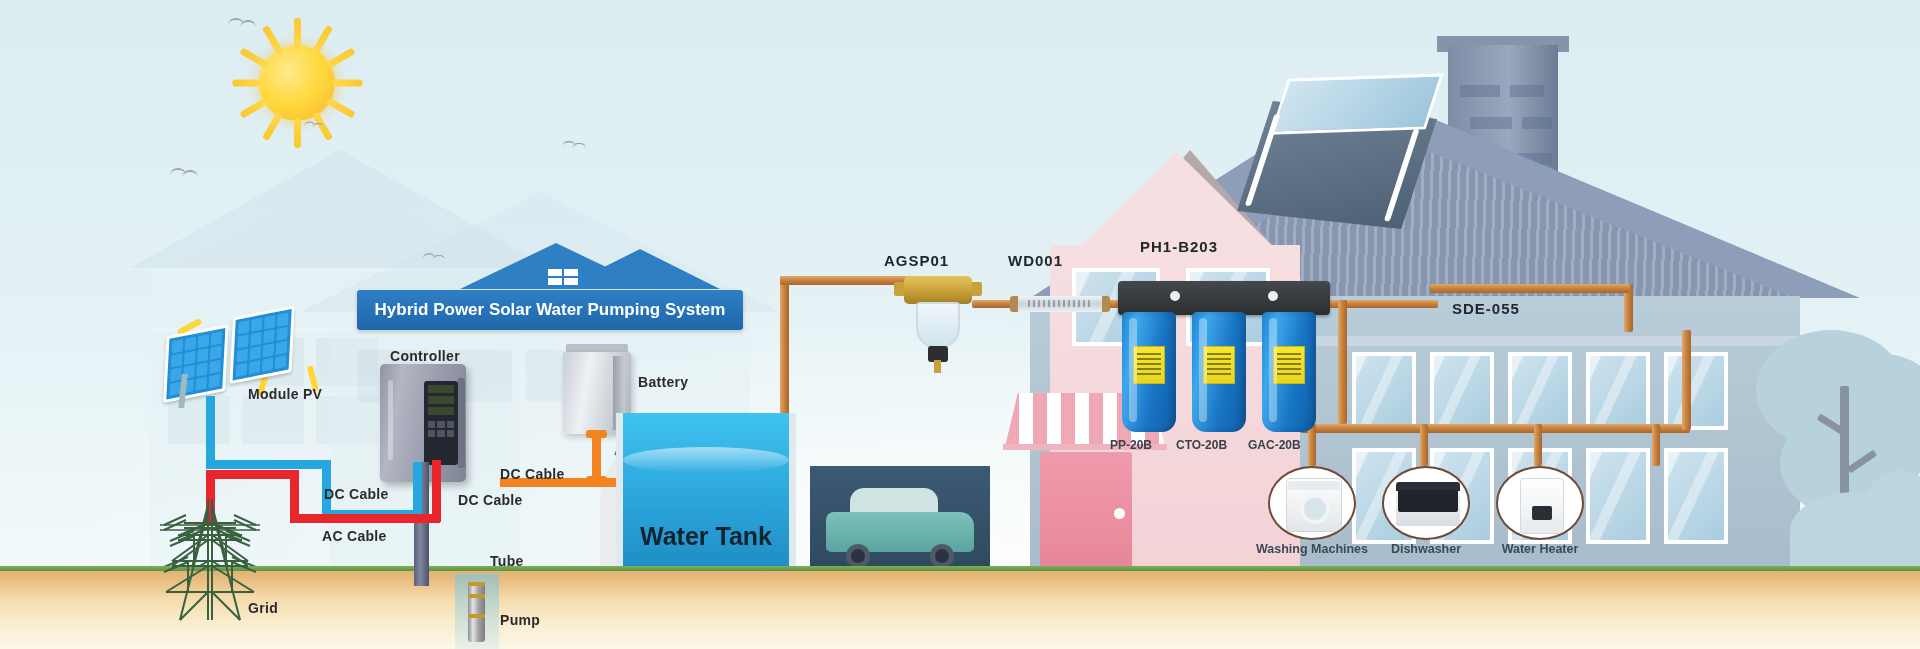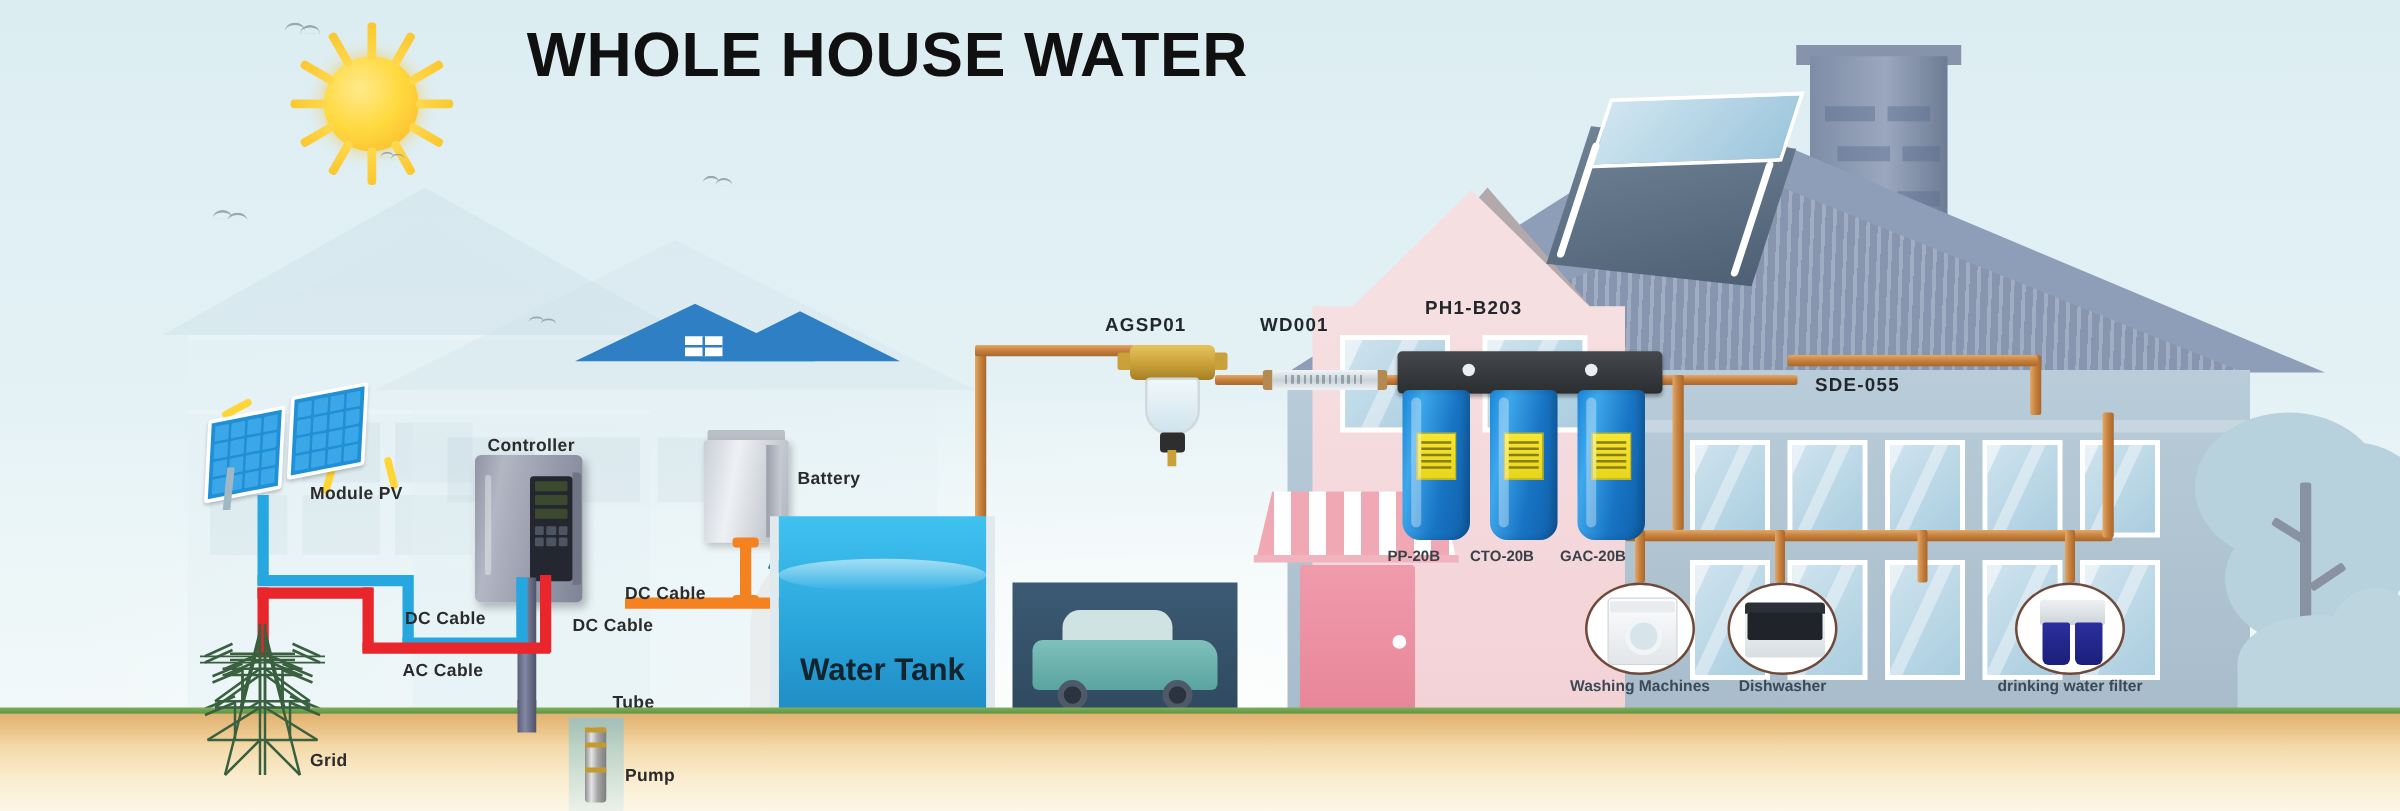--- a/index.html
+++ b/index.html
@@ -513,7 +513,6 @@
     </div>
 
   <div class="title">
-    <span>WHOLE HOUSE WATER</span>
   </div>
 
   <div class="chimney-cap"></div>

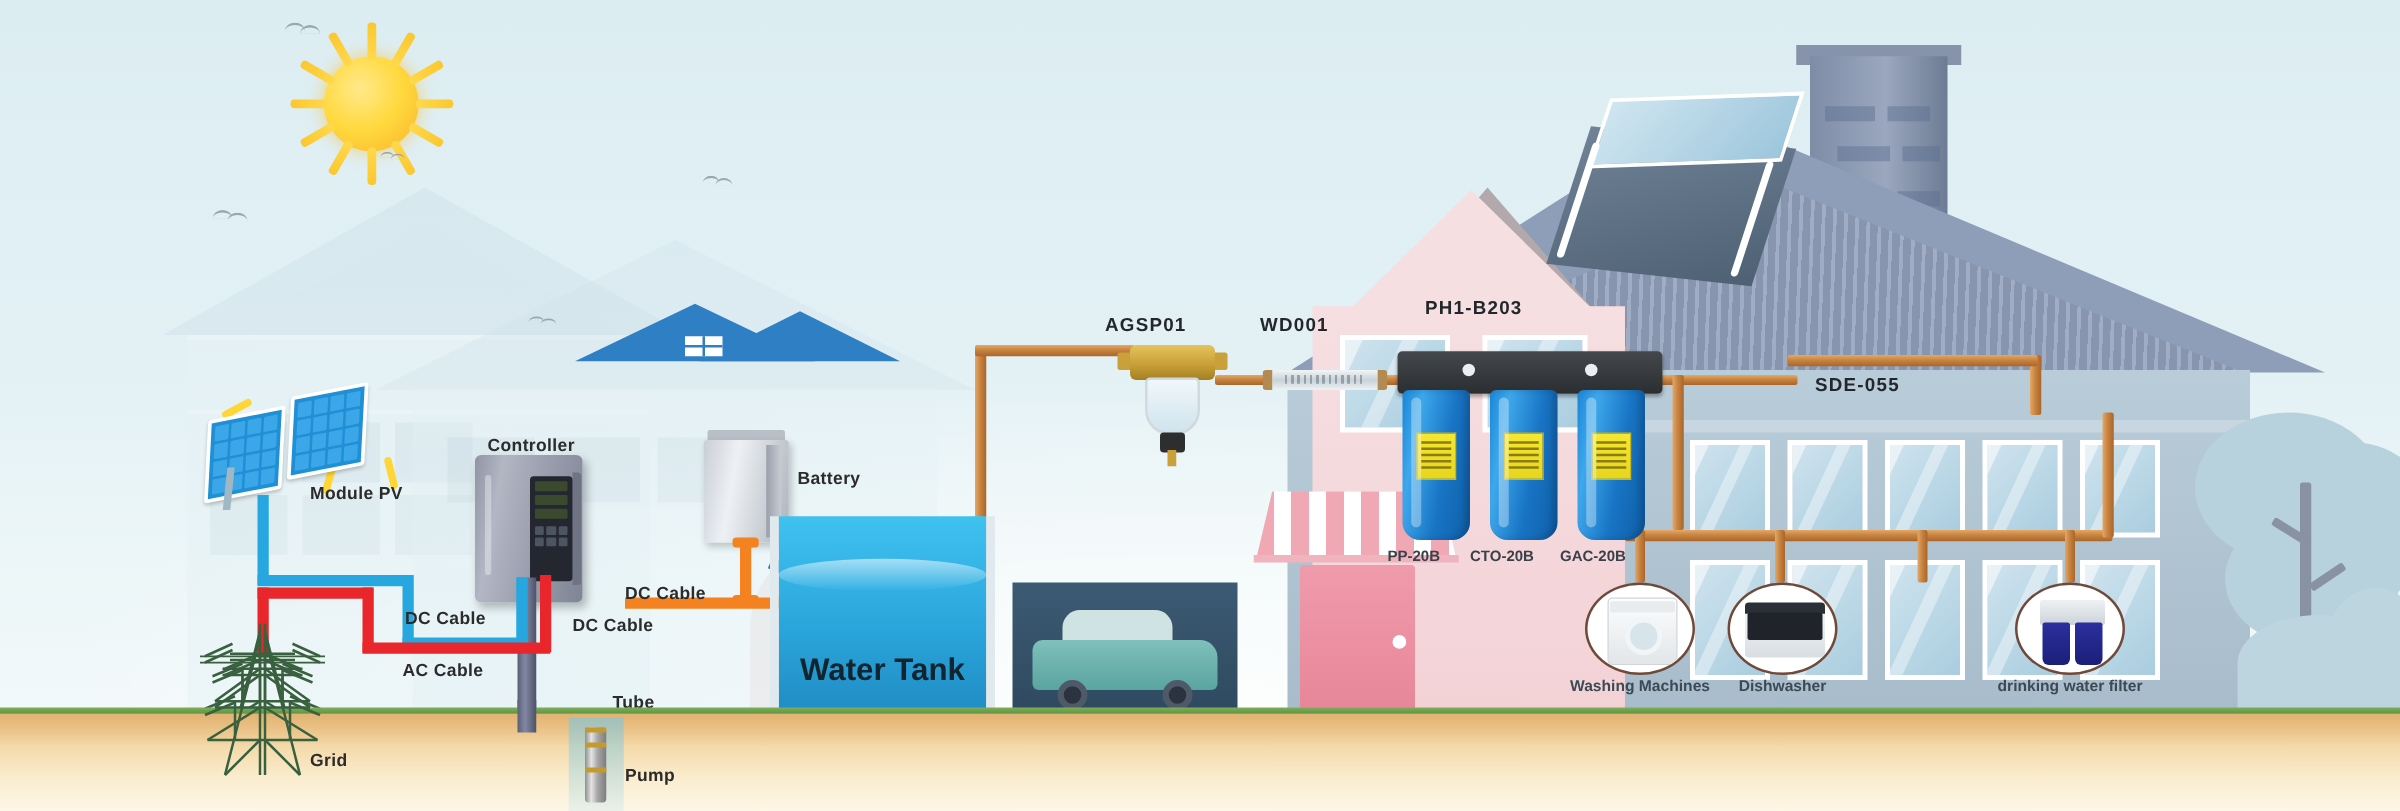--- a/index.html
+++ b/index.html
@@ -692,6 +692,9 @@
       <i style="left:14px;top:0;width:2px;height:16px"></i>
       <i style="left:0;top:7px;width:30px;height:2px"></i>
     </div>
+  </div>
+  <div class="banner">
+    <span>Hybrid Power Solar Water Pumping System</span>
   </div>
 
   <div class="pv">

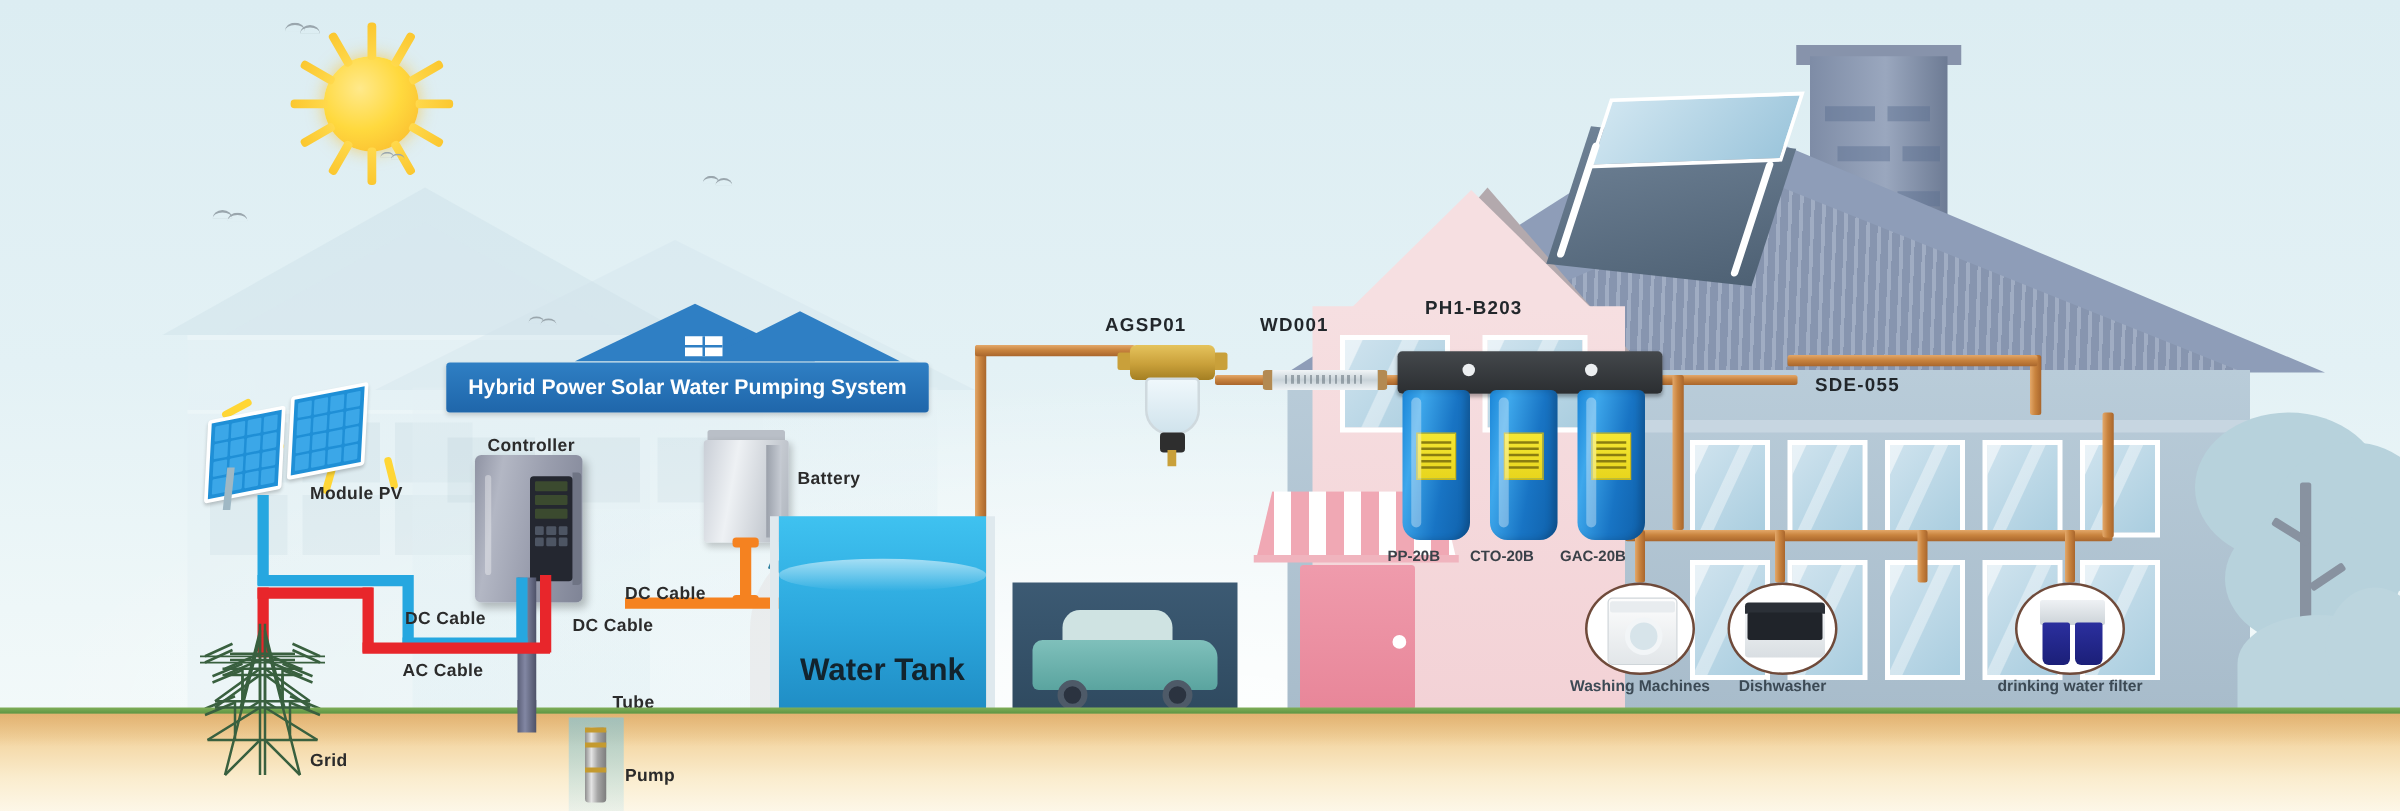--- a/index.html
+++ b/index.html
@@ -675,6 +675,13 @@
         <div class="wm-door"></div>
     </div>
     <div class="appl-lbl">Washing Machines</div>
+  </div>
+  <div class="appl" style="left:1496px;top:466px">
+    <div class="appl-oval">
+      <div class="wh-body"></div>
+        <div class="wh-screen"></div>
+    </div>
+    <div class="appl-lbl">Water Heater</div>
   </div>
   <div class="appl" style="left:1612px;top:466px">
     <div class="appl-oval">

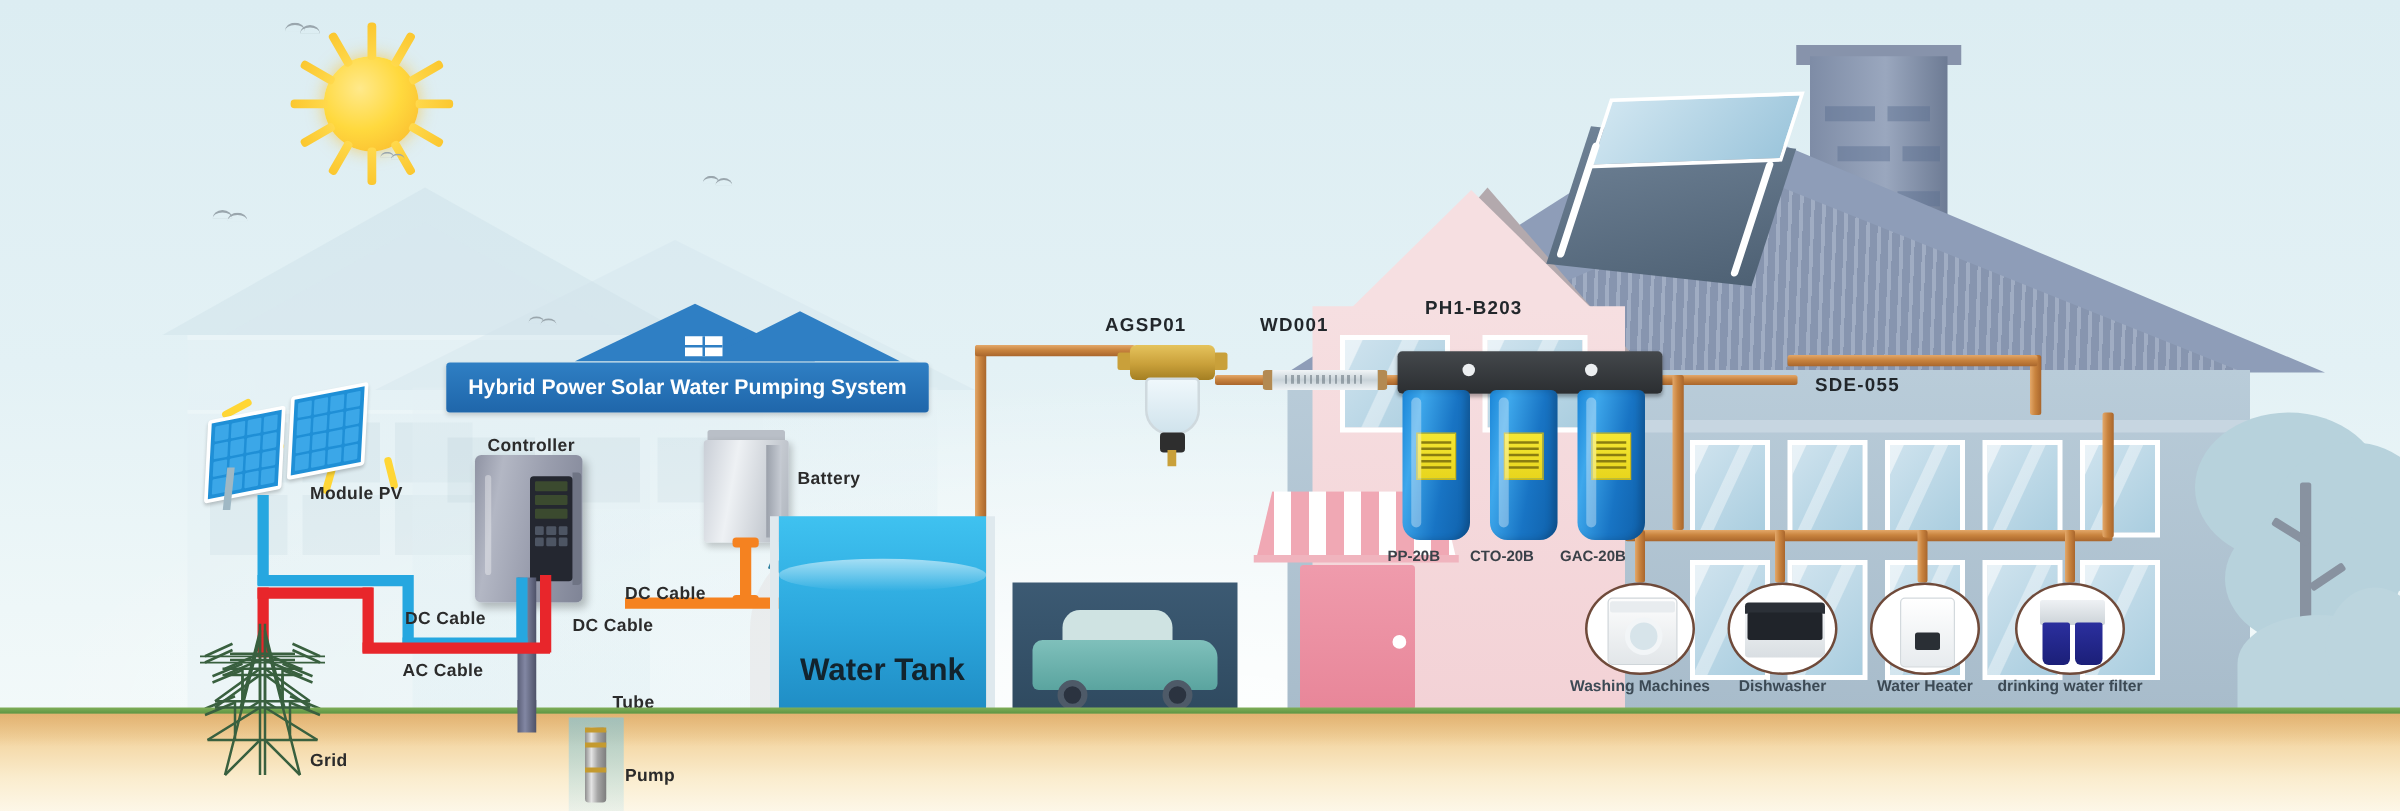--- a/index.html
+++ b/index.html
@@ -682,14 +682,6 @@
         <div class="wh-screen"></div>
     </div>
     <div class="appl-lbl">Water Heater</div>
-  </div>
-  <div class="appl" style="left:1612px;top:466px">
-    <div class="appl-oval">
-      <div class="df-body"></div>
-        <div class="df-b1"></div>
-        <div class="df-b2"></div>
-    </div>
-    <div class="appl-lbl">drinking water filter</div>
   </div>
 
   <div class="banner-house">

